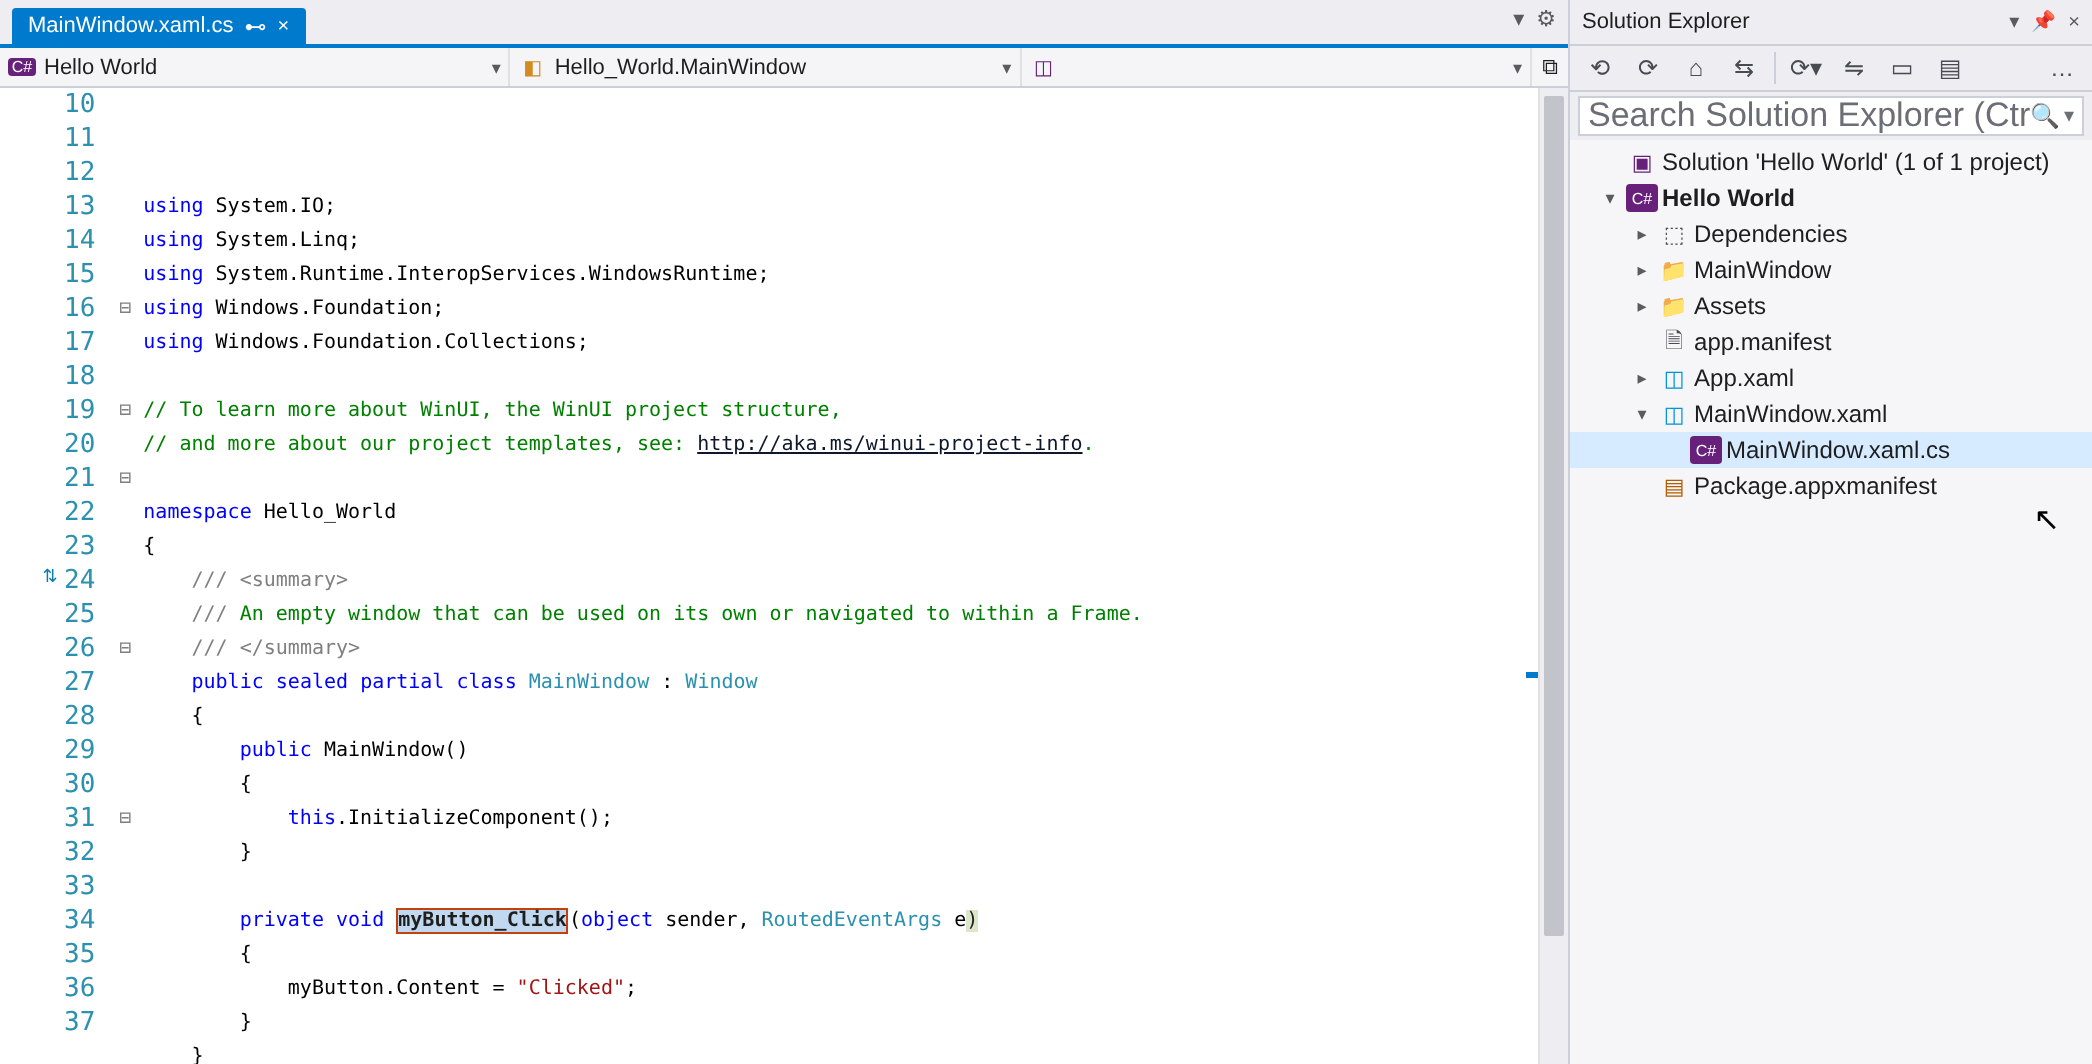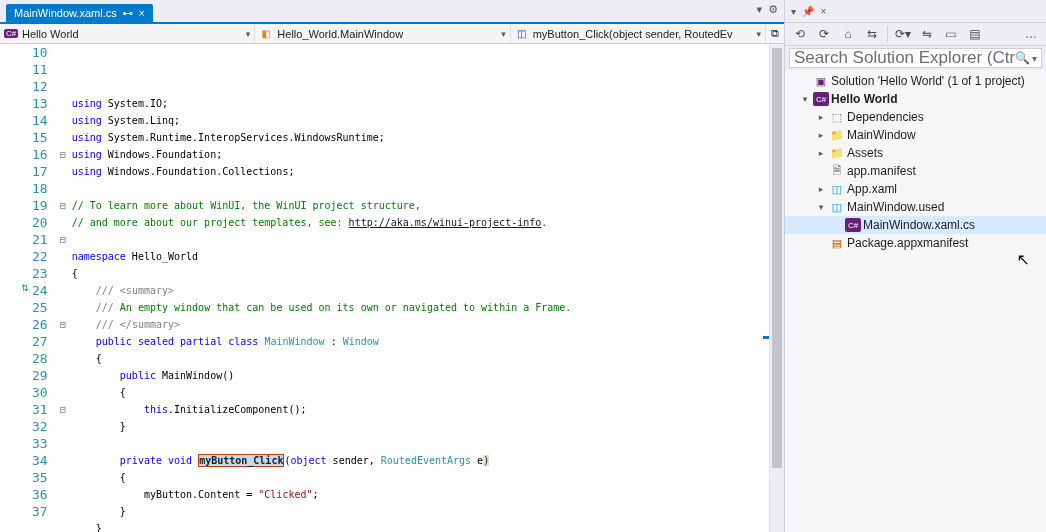--- a/index.html
+++ b/index.html
@@ -431,6 +431,7 @@
 
 <div class="right-pane">
   <div class="panel-header">
+    <span class="title">Solution Explorer</span>
     <span class="menu">▾</span>
     <span class="pin">📌</span>
     <span class="close">×</span>

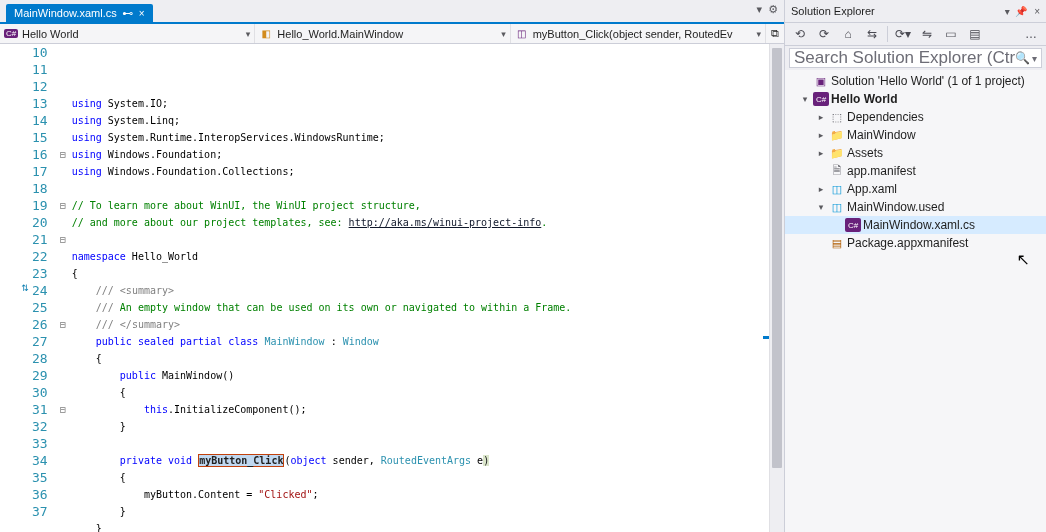--- a/index.html
+++ b/index.html
@@ -318,7 +318,6 @@
     </div>
     <div class="nav-cell">
       <span class="nav-icon method-badge">◫</span>
-      <span>myButton_Click(object sender, RoutedEv</span>
       <span class="dd-arrow">▾</span>
     </div>
     <div class="nav-cell">

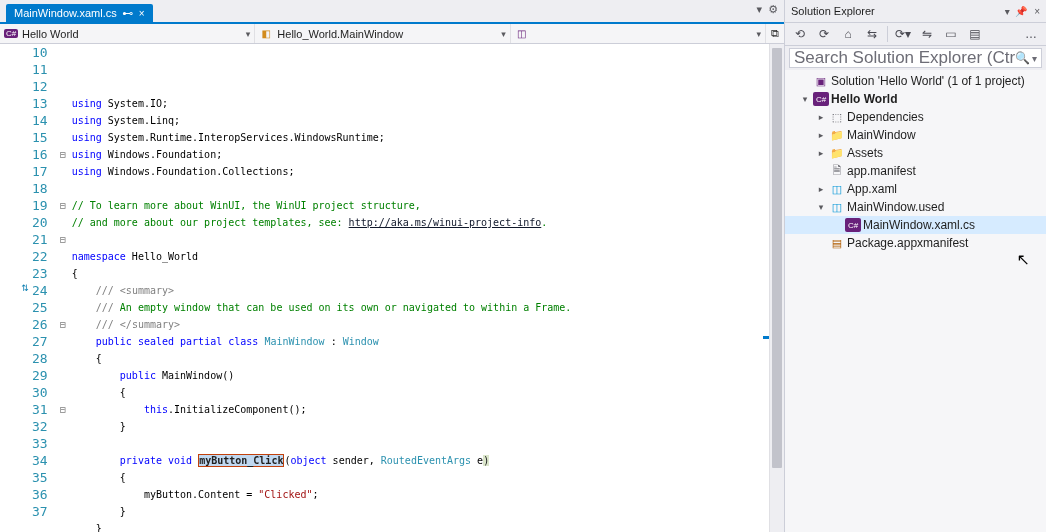--- a/index.html
+++ b/index.html
@@ -501,7 +501,7 @@
         <span class="tw" style="width: 24px;"></span>
         <span class="expander">▾</span>
         <span class="ticon xaml-ico">◫</span>
-        <span>MainWindow.used</span>
+        <span>MainWindow.xaml</span>
       </div>
       <div class="tree-row selected">
         <span class="tw" style="width: 40px;"></span>

